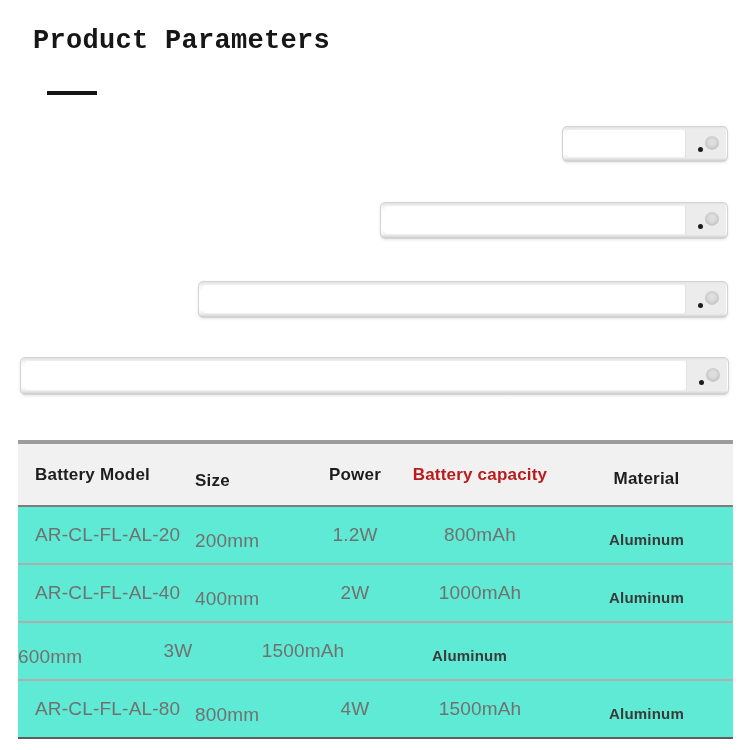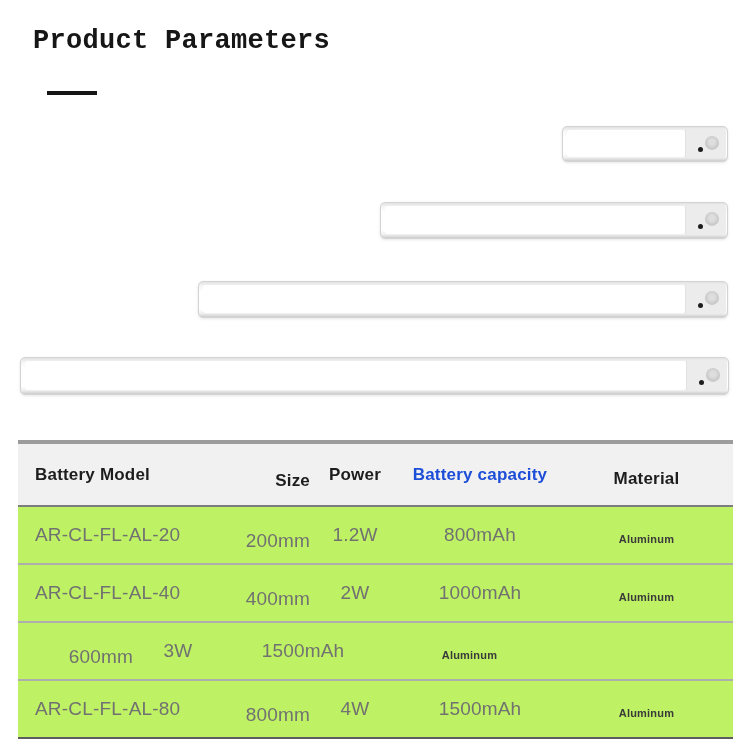--- a/index.html
+++ b/index.html
@@ -75,7 +75,7 @@
 
   .cell { box-sizing:border-box; }
   .c1 { width:177px; text-align:left; padding-left:17px; }
-  .c2 { width:115px; text-align:right;margin-top:12px; }
+  .c2 { width:115px; text-align:left;margin-top:12px; }
   .c3 { width:90px;  text-align:center; }
   .c4 { width:160px; text-align:center; }
   .c5 { width:173px; text-align:center;margin-top:8px; }

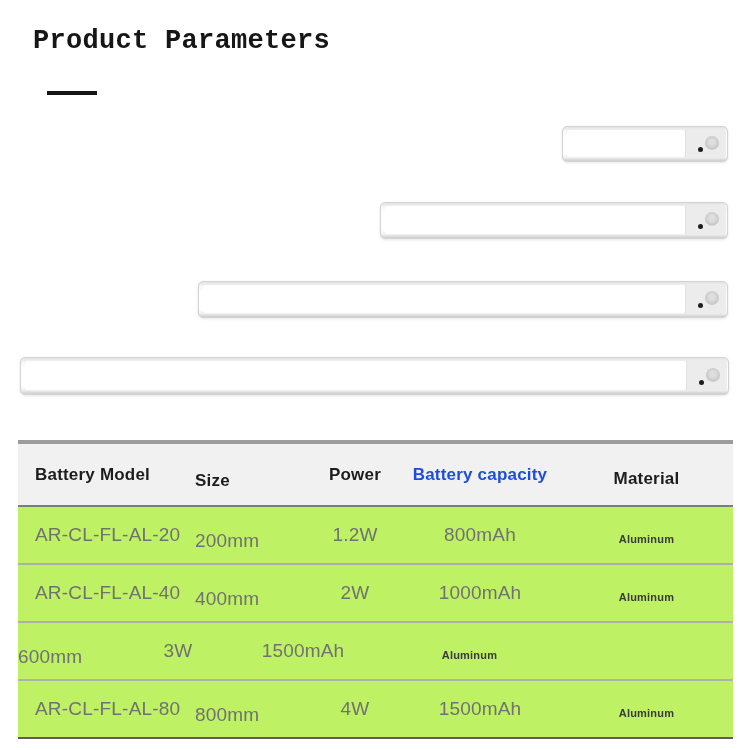--- a/index.html
+++ b/index.html
@@ -133,7 +133,7 @@
       <div class="cell c1">Battery Model</div>
       <div class="cell c2">Size</div>
       <div class="cell c3">Power</div>
-      <div class="cell c4" style="color: #1d4ed8;">Battery capacity</div>
+      <div class="cell c4" style="color: #b91c1c;">Battery capacity</div>
       <div class="cell c5">Material</div>
     </div>
 

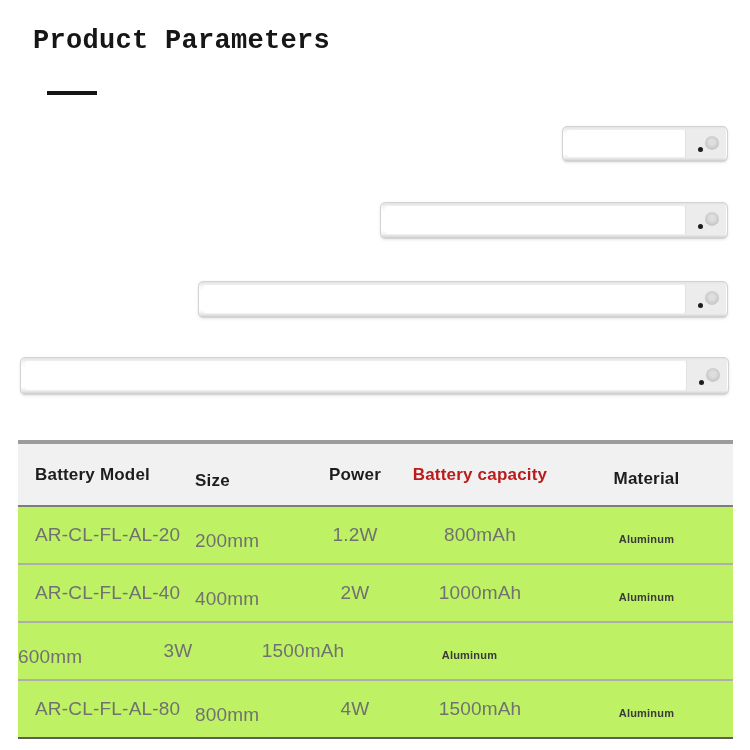--- a/index.html
+++ b/index.html
@@ -68,7 +68,7 @@
     border-bottom:2px solid #7d7d7d;
   }
   .tbody-row {
-    height:56px; background:#bef264;
+    height:56px; background:#5eead4;
     border-bottom:2px solid #aeaeae;
   }
   .tbody-row:last-child { border-bottom:2px solid #5d5d5d; }

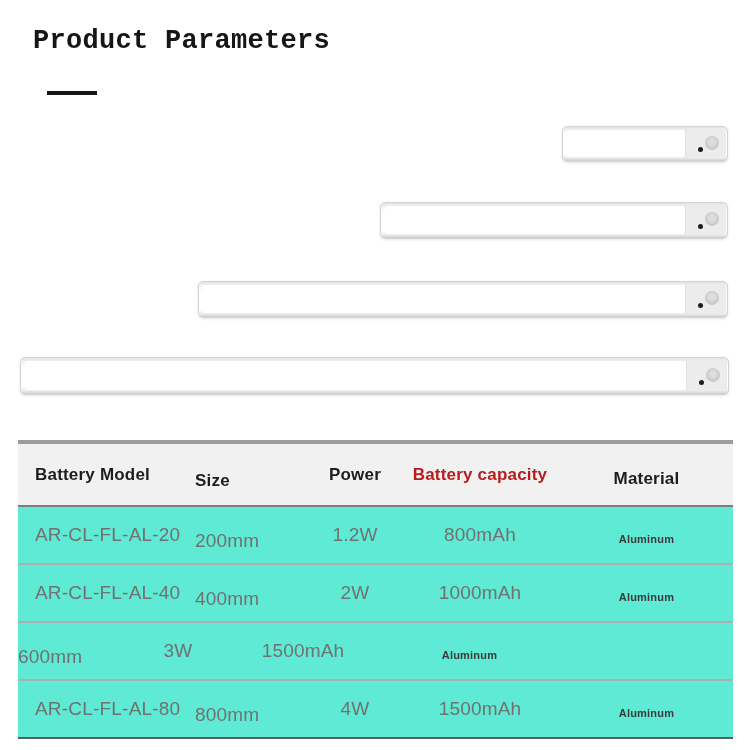--- a/index.html
+++ b/index.html
@@ -87,7 +87,7 @@
     font-size:19px; font-weight:400; color:#717171; letter-spacing:0.2px;
   }
   .tbody-row .cell.material {
-    font-size:11px; font-weight:700; color:#3a3a3a; letter-spacing:0.2px;
+    font-size:15px; font-weight:700; color:#3a3a3a; letter-spacing:0.2px;
   }
 </style>
 </head>

